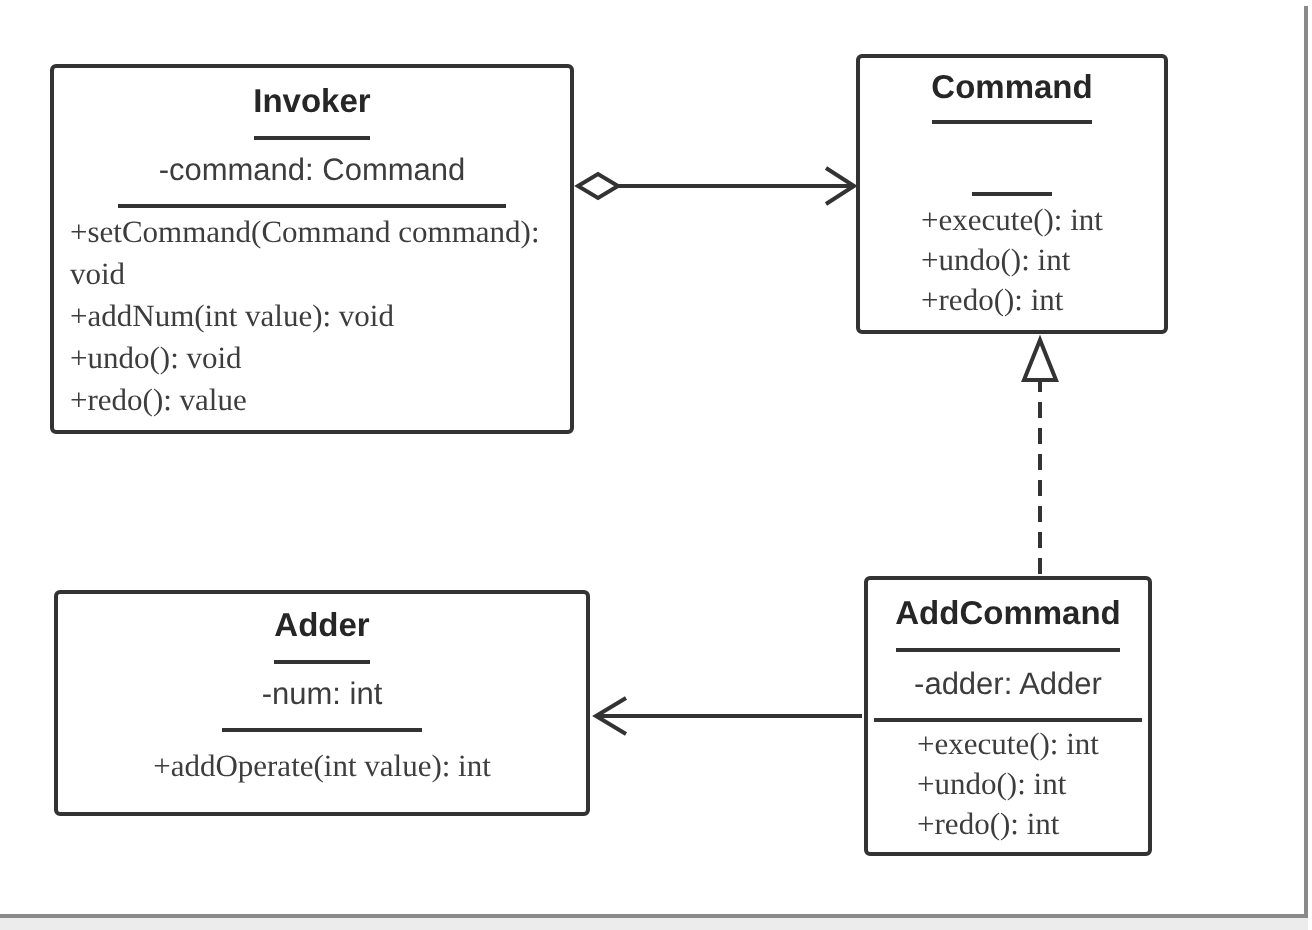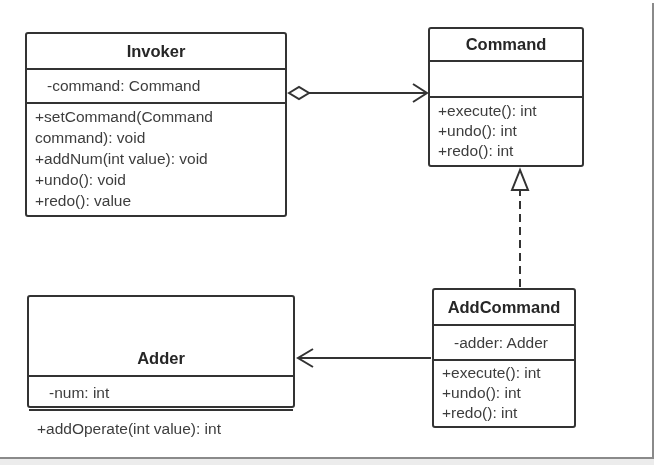--- a/index.html
+++ b/index.html
@@ -23,6 +23,7 @@
     display: flex;
     flex-direction: column;
     color: #3d3d3d;
+    align-items: center;
   }
   .uml-title {
     flex: 0 0 auto;

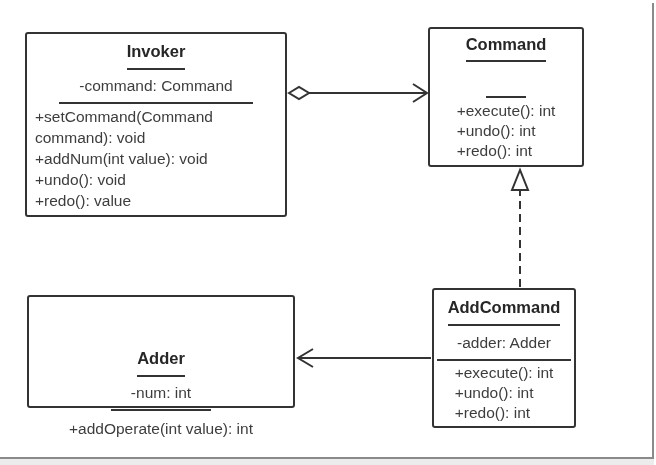--- a/index.html
+++ b/index.html
@@ -49,6 +49,7 @@
     flex: 1 1 auto;
     padding: 2px 8px 0 8px;
     font-size: 15.5px;
+    font-family: Liberation Serif, serif;
   }
   .member { display: block; }
   .connectors {

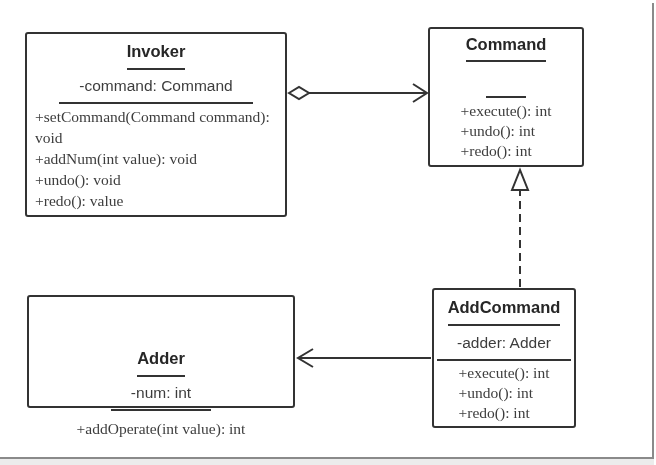--- a/index.html
+++ b/index.html
@@ -96,7 +96,7 @@
   </div>
 
   <div class="uml-class" style="left:27px; top:295px; width:268px; height:113px;">
-    <div class="uml-title" style="height:33px;margin-top:45px;">Adder</div>
+    <div class="uml-title" style="height:33px;">Adder</div>
     <div class="uml-attrs" style="height:32px;">
       <span class="member">-num: int</span>
     </div>

